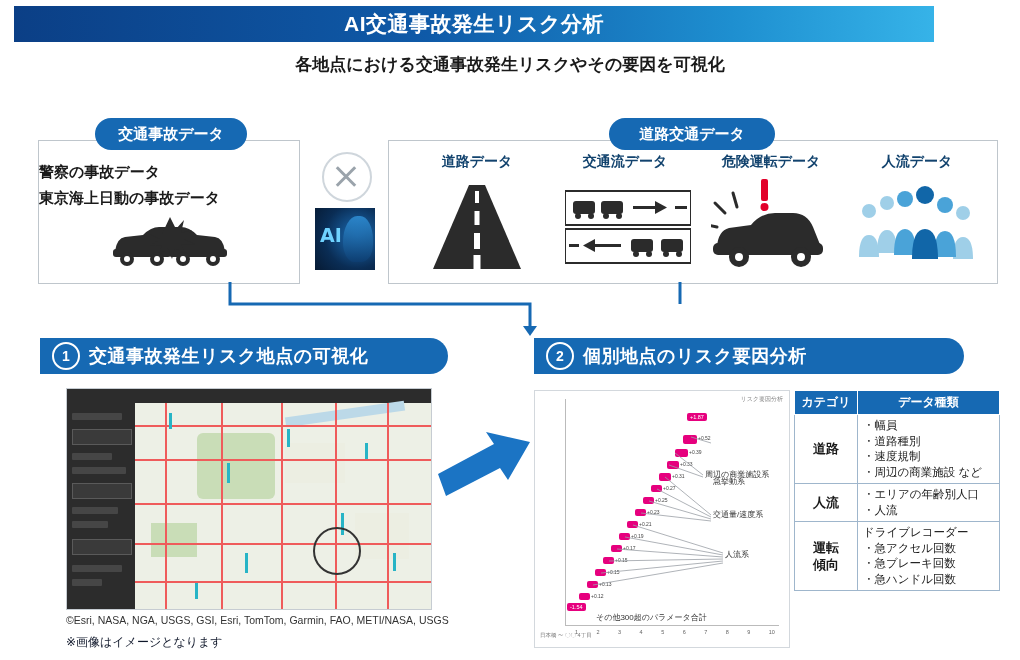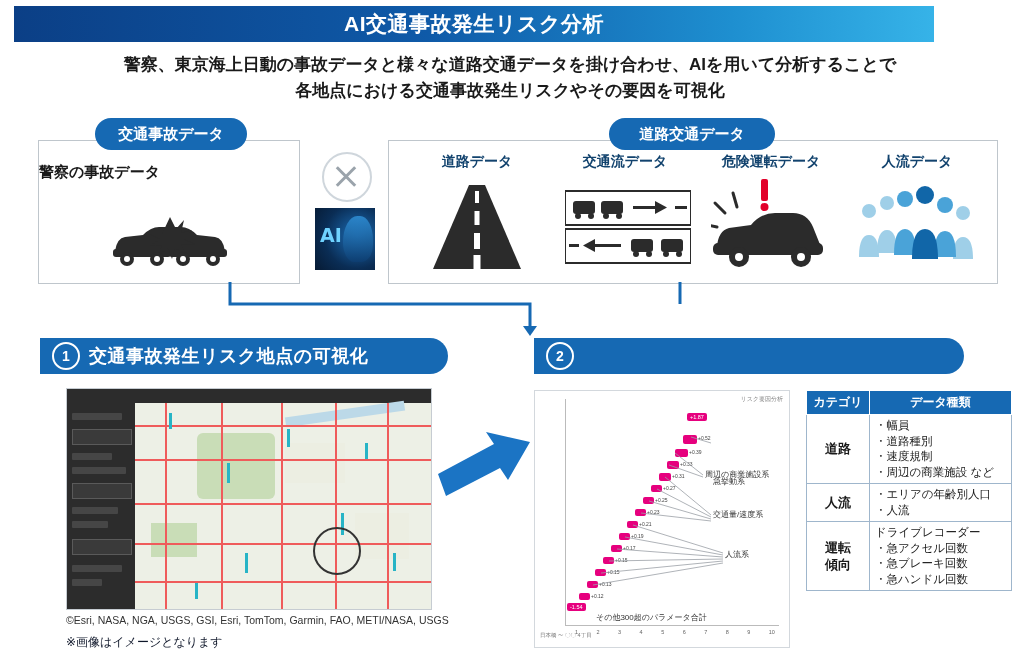--- a/index.html
+++ b/index.html
@@ -151,7 +151,6 @@
 </div>
 
 <div class="lead">
-  <div>警察、東京海上日動の事故データと様々な道路交通データを掛け合わせ、AIを用いて分析することで</div>
   <div>各地点における交通事故発生リスクやその要因を可視化</div>
 </div>
 

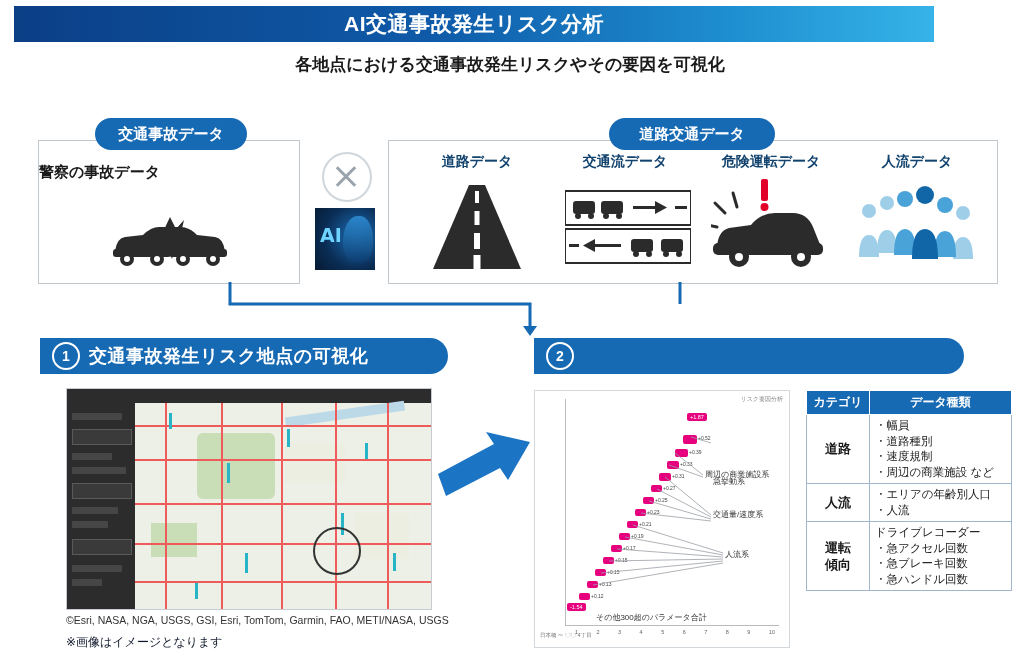--- a/index.html
+++ b/index.html
@@ -156,6 +156,7 @@
 
 <div class="box" id="box-accident">
   <div class="acc-line" style="top:22px;">警察の事故データ</div>
+  <div class="acc-line" style="top:48px;">東京海上日動の事故データ</div>
 
   <svg style="position:absolute;left:72px;top:76px;" width="118" height="52" viewBox="0 0 118 52">
     <g fill="#2b2b2b">

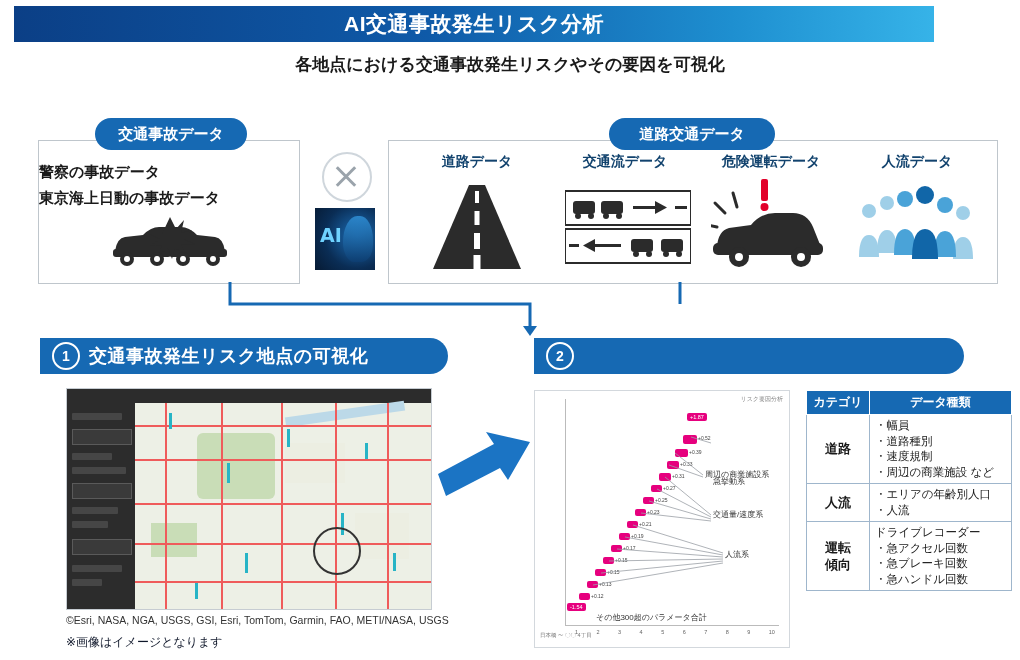--- a/index.html
+++ b/index.html
@@ -283,6 +283,7 @@
 </div>
 <div class="sec-head" id="sec2">
   <div class="num">2</div>
+  <div class="lbl">個別地点のリスク要因分析</div>
 </div>
 
 <div id="map-wrap">

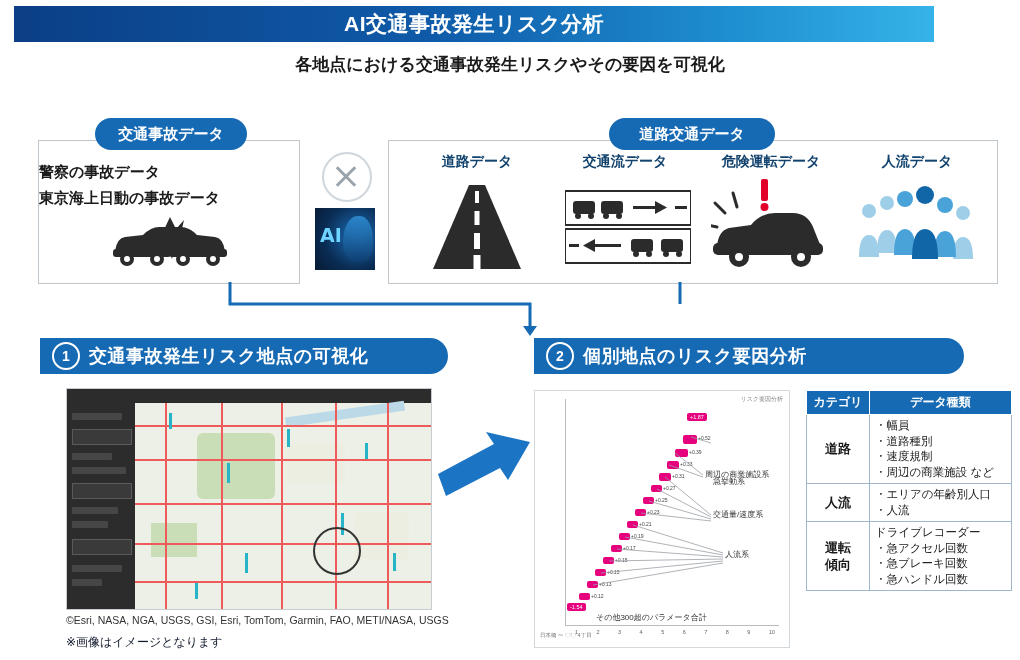--- a/index.html
+++ b/index.html
@@ -130,7 +130,6 @@
   #tbl{
     position:absolute;left:794px;top:390px;width:206px;border-collapse:collapse;
     font-size:12px;
-    margin-left:12px;
   }
   #tbl th{
     background:#1669b3;color:#fff;font-size:12px;font-weight:bold;padding:3px 2px;

